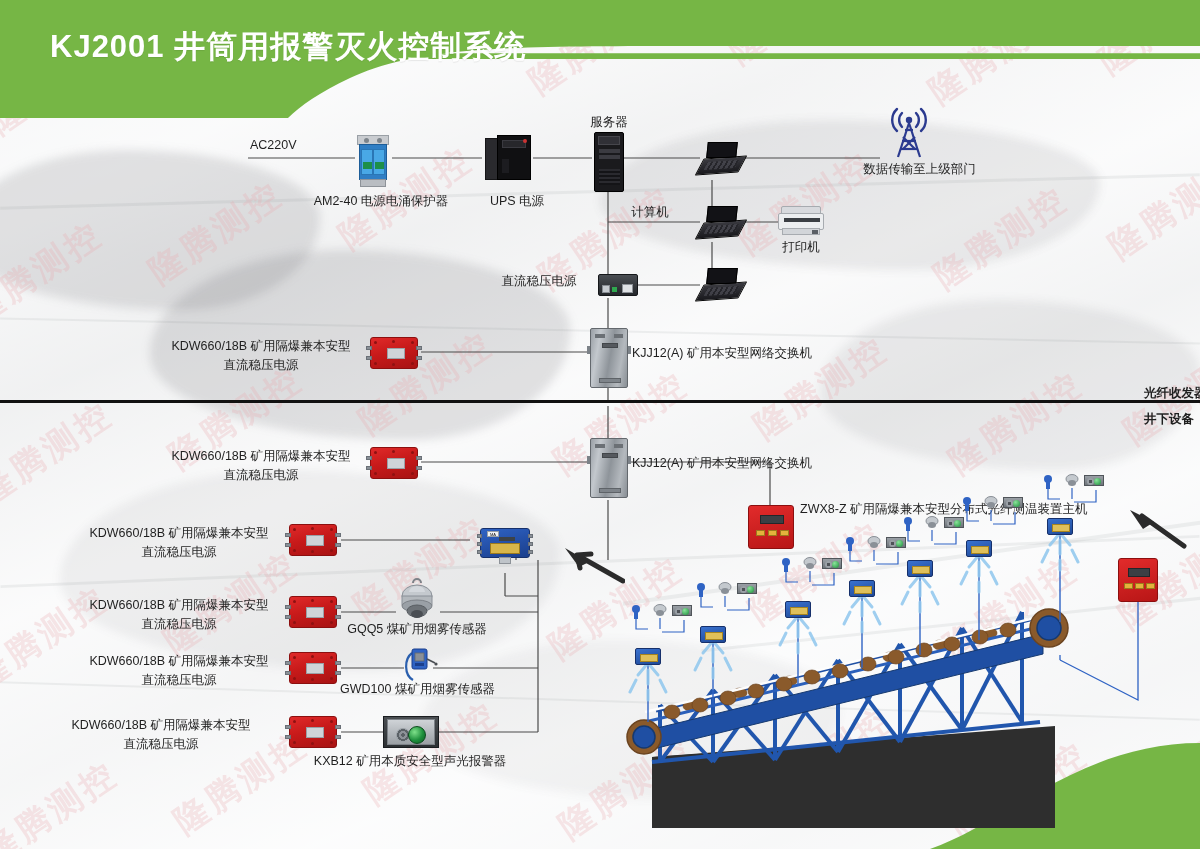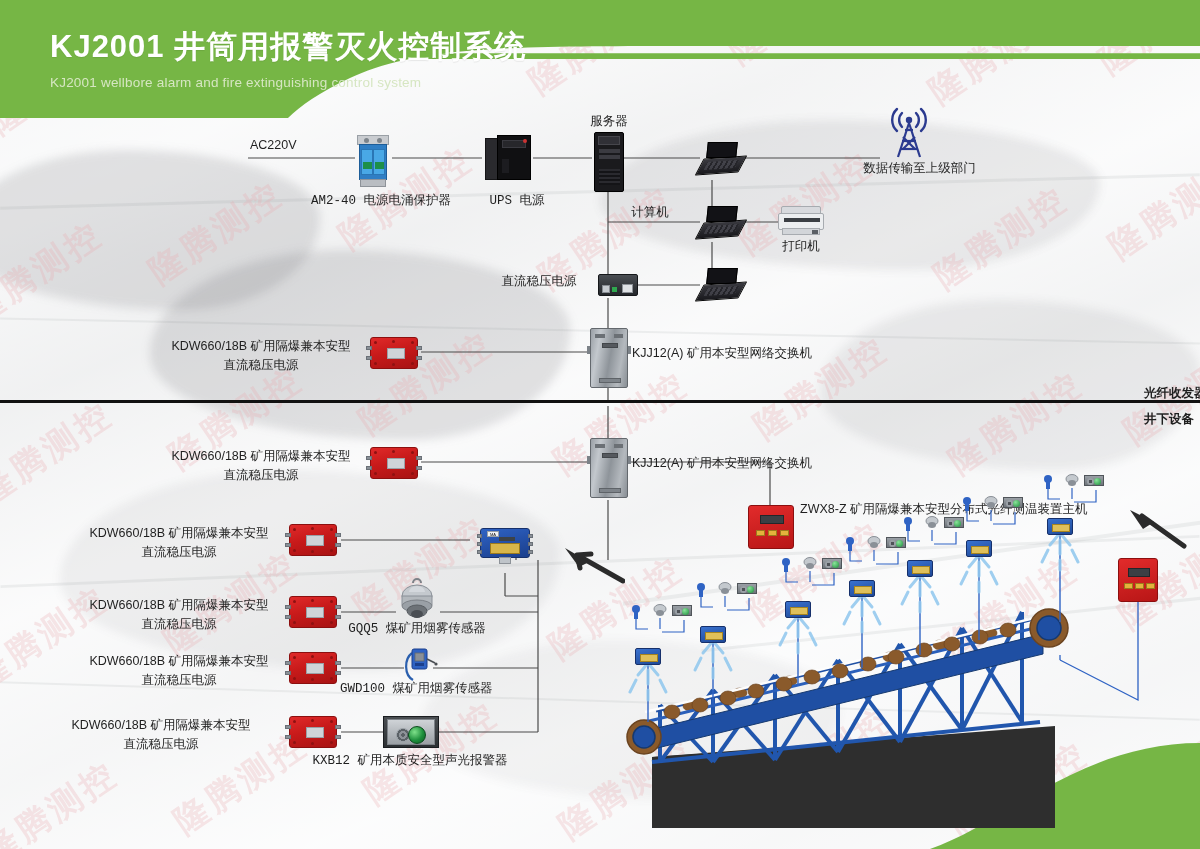--- a/index.html
+++ b/index.html
@@ -272,7 +272,6 @@
     </svg>
     <div class="header-text">
       <div class="title-main">KJ2001 井筒用报警灭火控制系统</div>
-      <div class="title-sub">KJ2001 wellbore alarm and fire extinguishing control system</div>
     </div>
   </div>
 

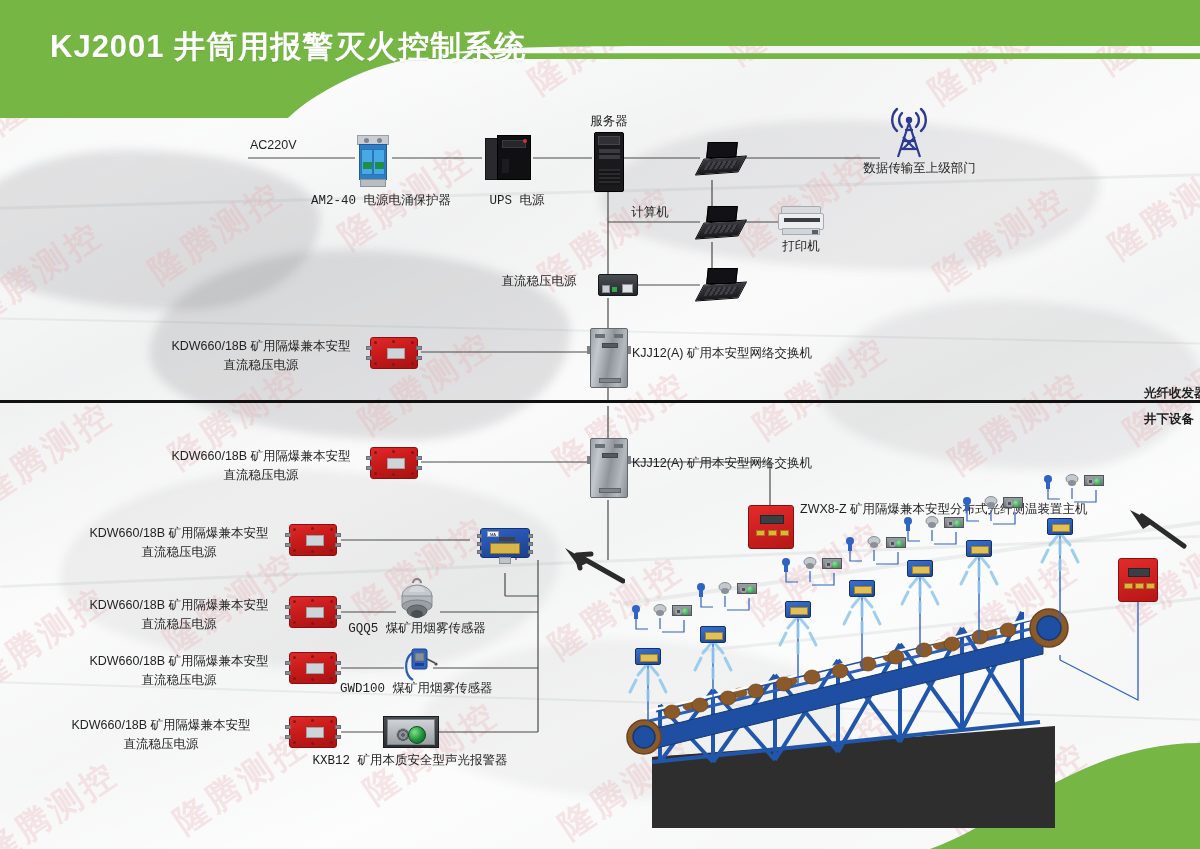--- a/index.html
+++ b/index.html
@@ -54,7 +54,7 @@
     line-height:1.55; white-space:nowrap; font-weight:500;
   }
   .lbl.r { text-align:center; }
-  .lbl.c { text-align:center;font-family:Liberation Mono, monospace; }
+  .lbl.c { text-align:center; }
   .lbl.b { font-weight:700; }
 
   

